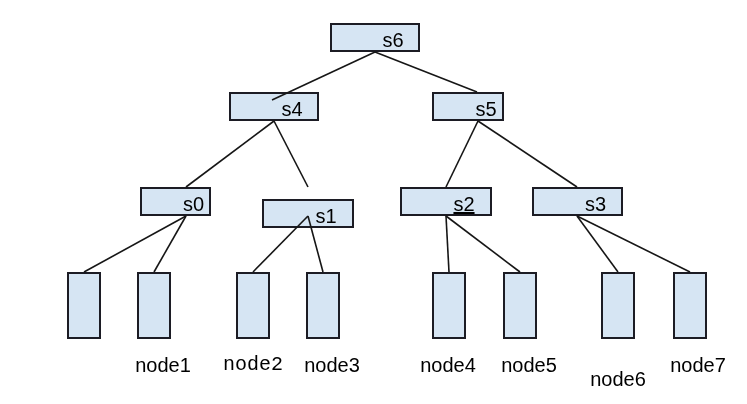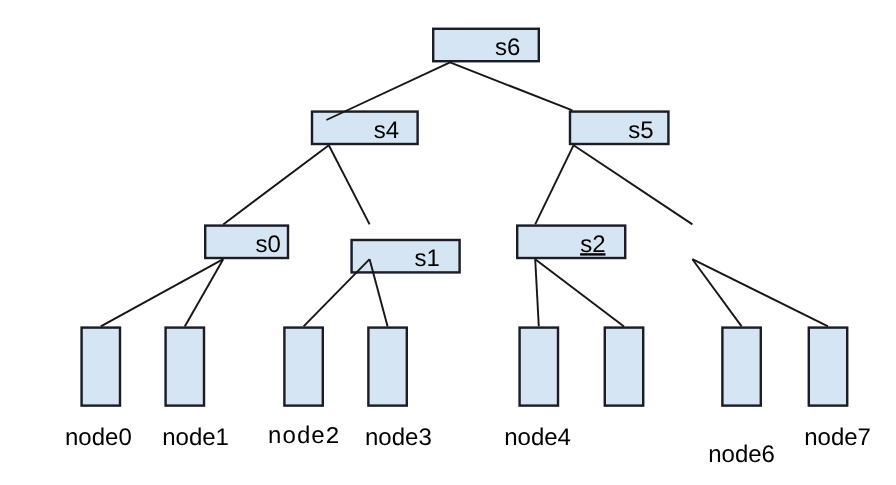--- a/index.html
+++ b/index.html
@@ -21,7 +21,7 @@
     position:absolute;height:29px;box-sizing:border-box;z-index:2;
     background:var(--node-fill);border:2px solid var(--node-stroke);
     font-size:20px;line-height:26px;text-align:center;
-    padding-left:36px;padding-top:2px;margin-left:30px;
+    padding-left:36px;padding-top:2px;
   }
   .leaf{
     position:absolute;width:34px;height:67px;top:272px;box-sizing:border-box;z-index:2;

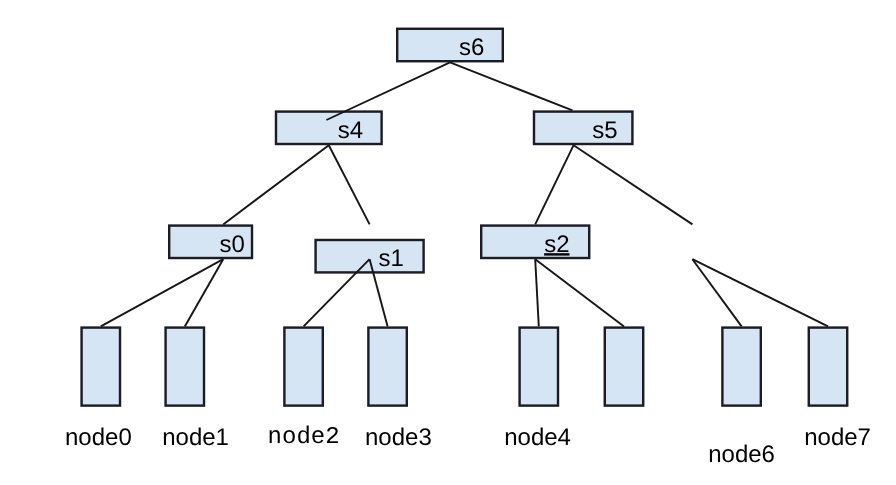--- a/index.html
+++ b/index.html
@@ -57,7 +57,7 @@
   <div class="sbox" style="left:330px;top:23px;width:90px;">s6</div>
 
   <div class="sbox" style="left:229px;top:92px;width:90px;">s4</div>
-  <div class="sbox" style="left:444px;top:92px;width:84px;">s5</div>
+  <div class="sbox" style="left:432px;top:92px;width:72px;">s5</div>
 
   <div class="sbox" style="left:140px;top:187px;width:71px;">s0</div>
   <div class="sbox" style="left:262px;top:199px;width:92px;">s1</div>

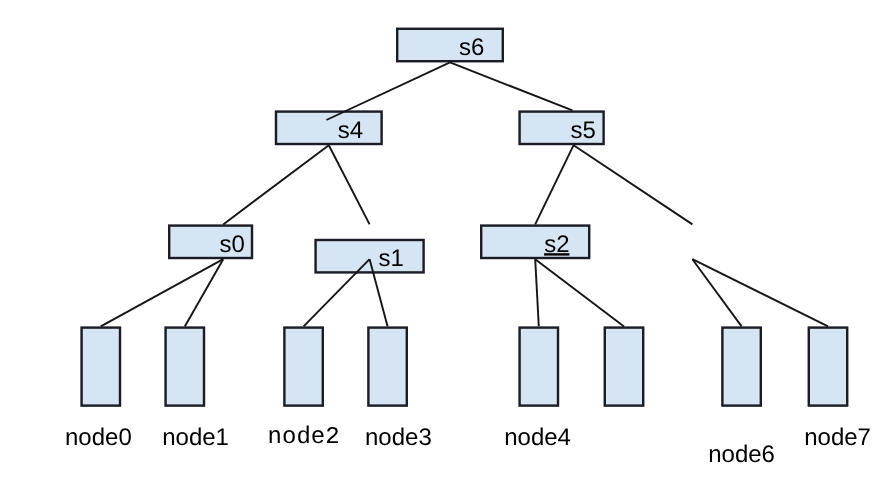--- a/index.html
+++ b/index.html
@@ -62,6 +62,7 @@
   <div class="sbox" style="left:140px;top:187px;width:71px;">s0</div>
   <div class="sbox" style="left:262px;top:199px;width:92px;">s1</div>
   <div class="sbox" style="left:400px;top:187px;width:92px;text-decoration:underline;">s2</div>
+  <div class="sbox" style="left:532px;top:187px;width:91px;">s3</div>
 
   <div class="leaf" style="left:67px;"></div>
   <div class="leaf" style="left:137px;"></div>

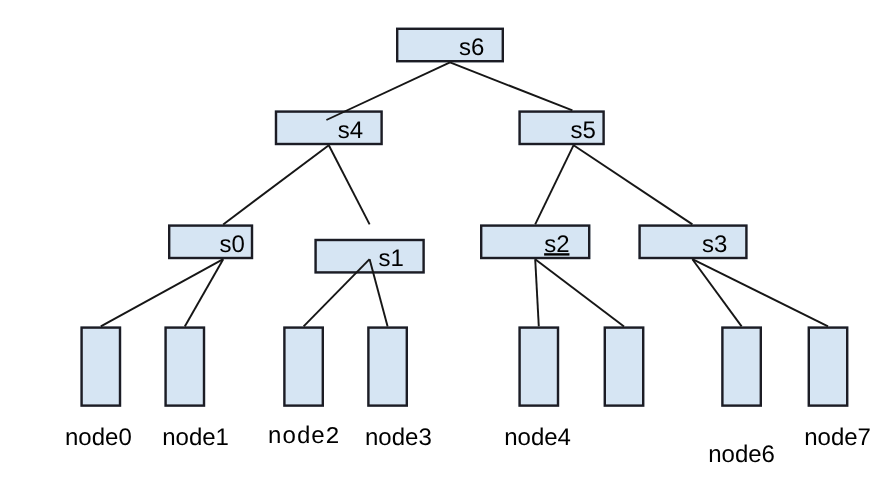--- a/index.html
+++ b/index.html
@@ -73,7 +73,6 @@
   <div class="leaf" style="left:601px;"></div>
   <div class="leaf" style="left:673px;"></div>
 
-  <div class="leaf-label" style="left:40px;">node0</div>
   <div class="leaf-label" style="left:121px;">node1</div>
   <div class="leaf-label" style="left:211px;font-family:Liberation Mono, monospace;">node2</div>
   <div class="leaf-label" style="left:290px;">node3</div>

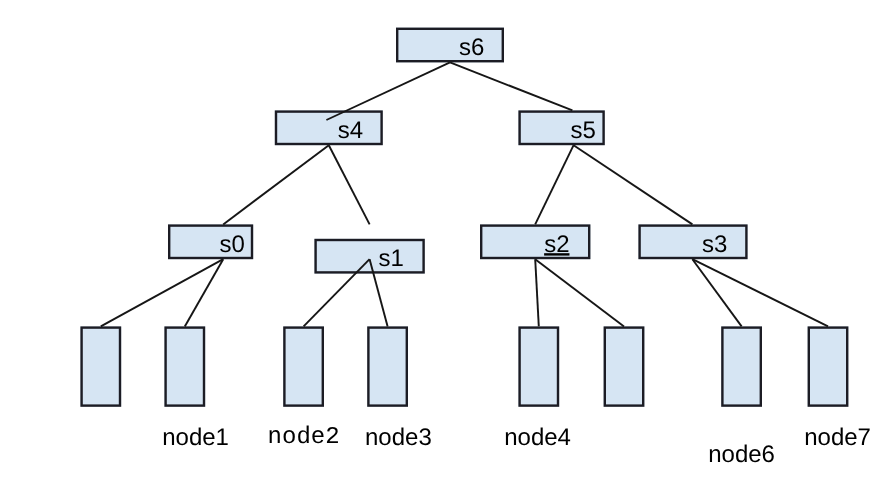--- a/index.html
+++ b/index.html
@@ -77,6 +77,7 @@
   <div class="leaf-label" style="left:211px;font-family:Liberation Mono, monospace;">node2</div>
   <div class="leaf-label" style="left:290px;">node3</div>
   <div class="leaf-label" style="left:406px;">node4</div>
+  <div class="leaf-label" style="left:487px;">node5</div>
   <div class="leaf-label" style="left:576px;margin-top:14px;">node6</div>
   <div class="leaf-label" style="left:656px;">node7</div>
 

